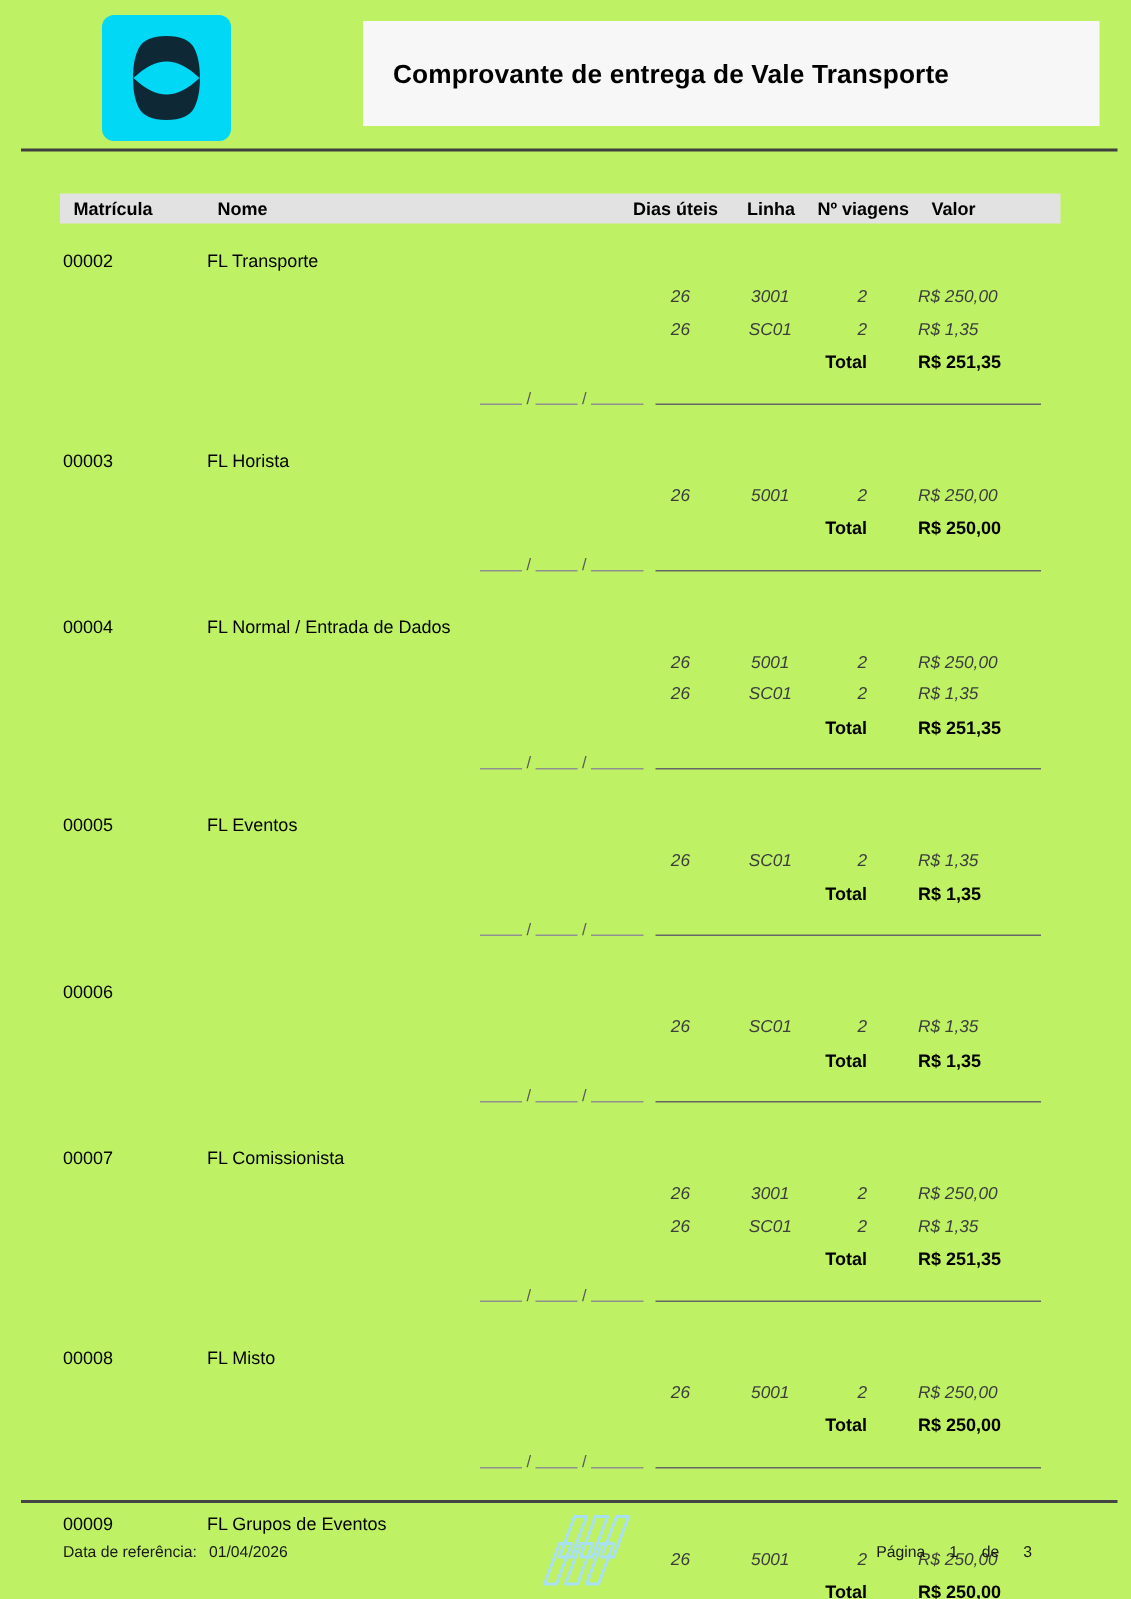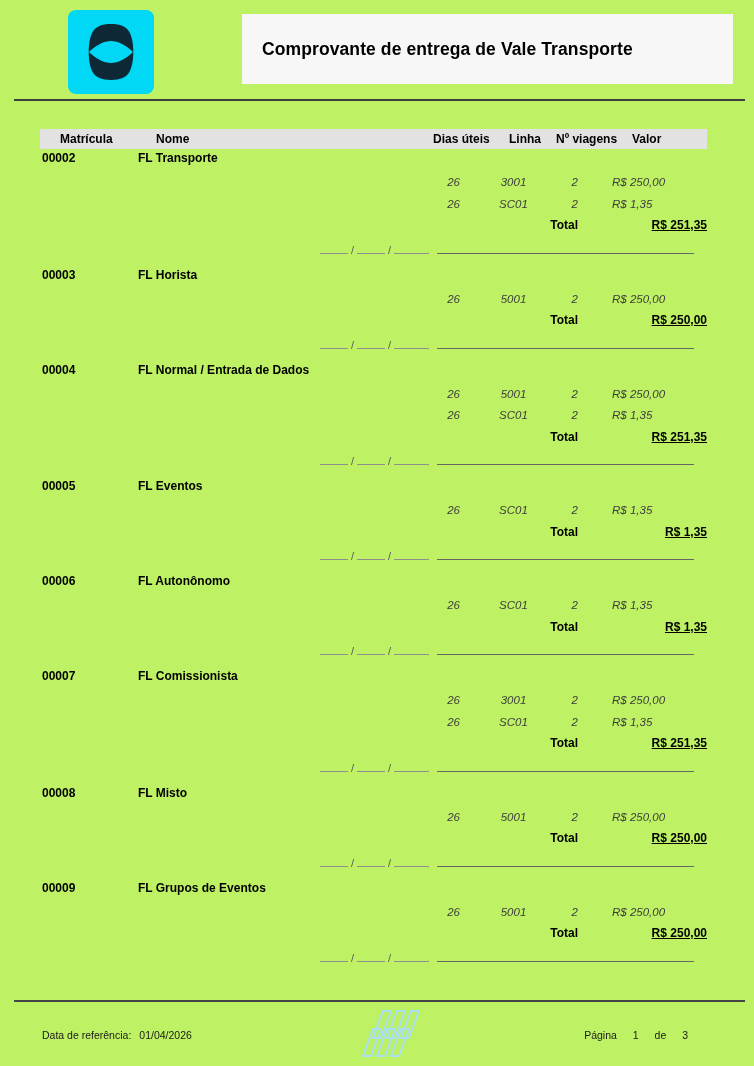--- a/index.html
+++ b/index.html
@@ -19,7 +19,7 @@
   .thead { position: absolute; left: 40px; top: 129px; width: 667px; height: 20px;
            background: #e2e2e2; display: grid; grid-template-columns: 96px 277px 76px 47px 76px 95px;
            font-size: 12px; font-weight: bold; align-items: center; }
-  .thead span { padding-left: 20px; white-space: nowrap; }
+  .thead span { padding-left: 9px; white-space: nowrap; }
 
   .emp-list { position: absolute; left: 40px; top: 150px; width: 667px; }
   .grid-row { display: grid; grid-template-columns: 96px 277px 47px 30px 47px 41px 34px 95px; }

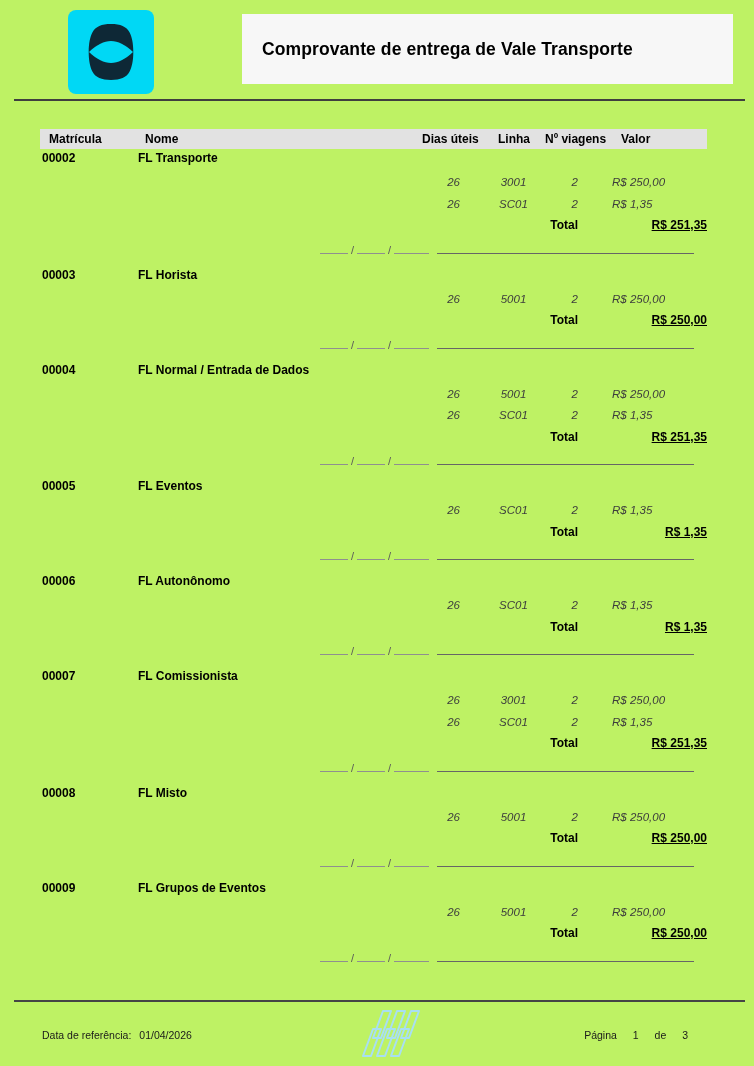--- a/index.html
+++ b/index.html
@@ -23,7 +23,7 @@
 
   .emp-list { position: absolute; left: 40px; top: 150px; width: 667px; }
   .grid-row { display: grid; grid-template-columns: 96px 277px 47px 30px 47px 41px 34px 95px; }
-  .name-row { height: 23px; font-size: 12px; font-weight: bold; line-height: 16px; }
+  .name-row { height: 23px; font-size: 12px; font-weight: normal; line-height: 16px; margin-top: 16px; }
   .name-row .cell { padding-left: 2px; white-space: nowrap; }
   .detail-row { height: 21.5px; font-size: 11.5px; color: #3d3d3d; line-height: 18px; font-style: italic; }
   .detail-row .dias    { grid-column: 3; text-align: right; }

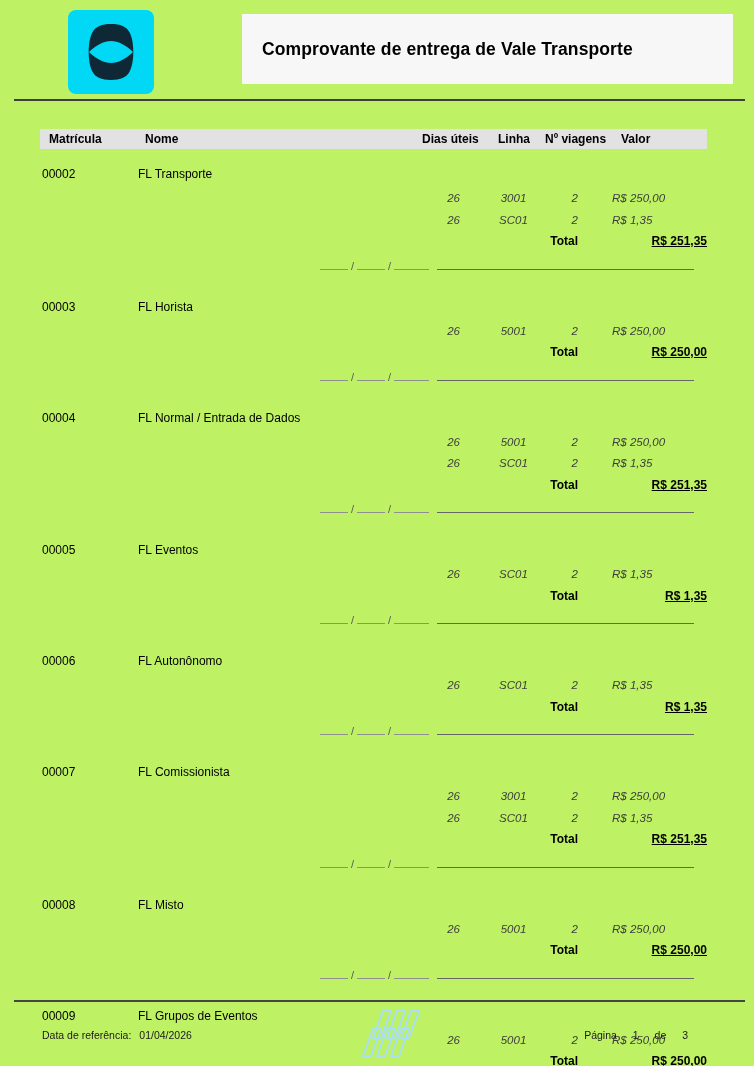--- a/index.html
+++ b/index.html
@@ -32,7 +32,7 @@
   .detail-row .valor   { grid-column: 8; text-align: left; }
   .total-row { height: 21.5px; font-size: 12px; font-weight: bold; line-height: 18px; }
   .total-row .total-label { grid-column: 6; text-align: right; }
-  .total-row .total-value { grid-column: 8; text-align: right; text-decoration: underline; }
+  .total-row .total-value { grid-column: 8; text-align: left; }
 
   .sig-row { height: 29px; padding-top: 6px; margin-left: 280px; display: flex; align-items: flex-start; }
   .seg { display: inline-block; width: 28px; height: 10px; border-bottom: 1px solid #8f8f8f; }

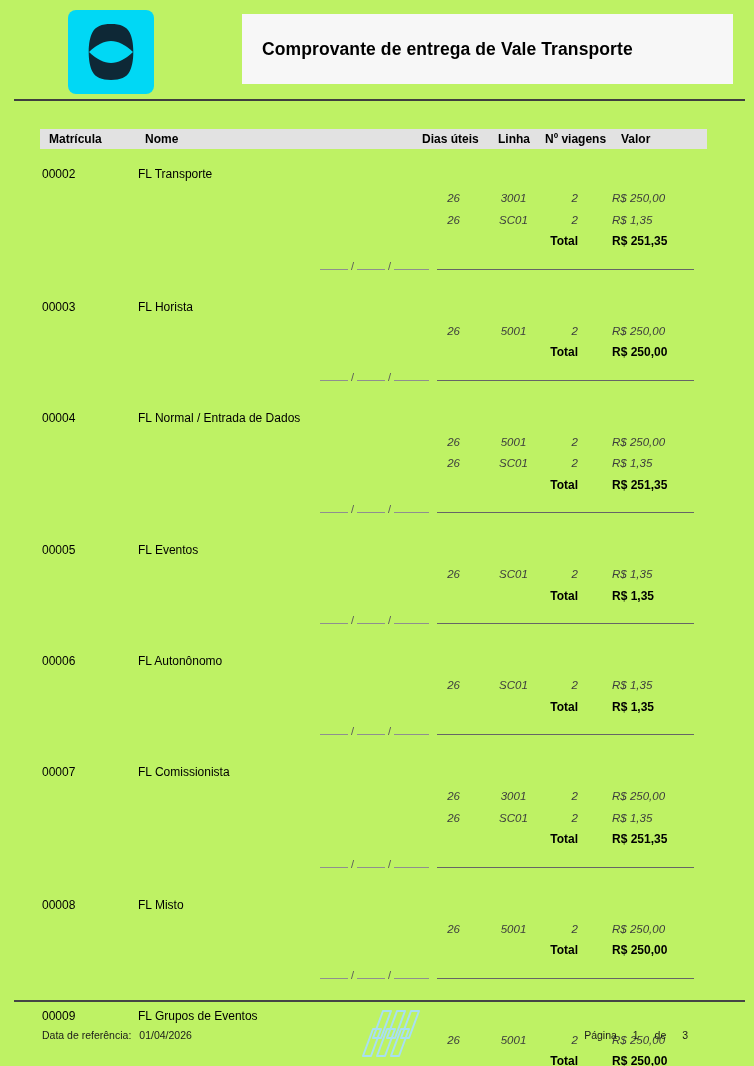--- a/index.html
+++ b/index.html
@@ -202,7 +202,6 @@
     <div class="emp-block">
       <div class="grid-row name-row">
         <span class="cell">00006</span>
-        <span class="cell">FL Autonônomo</span>
       </div>
       <div>
     <div class="grid-row detail-row">

